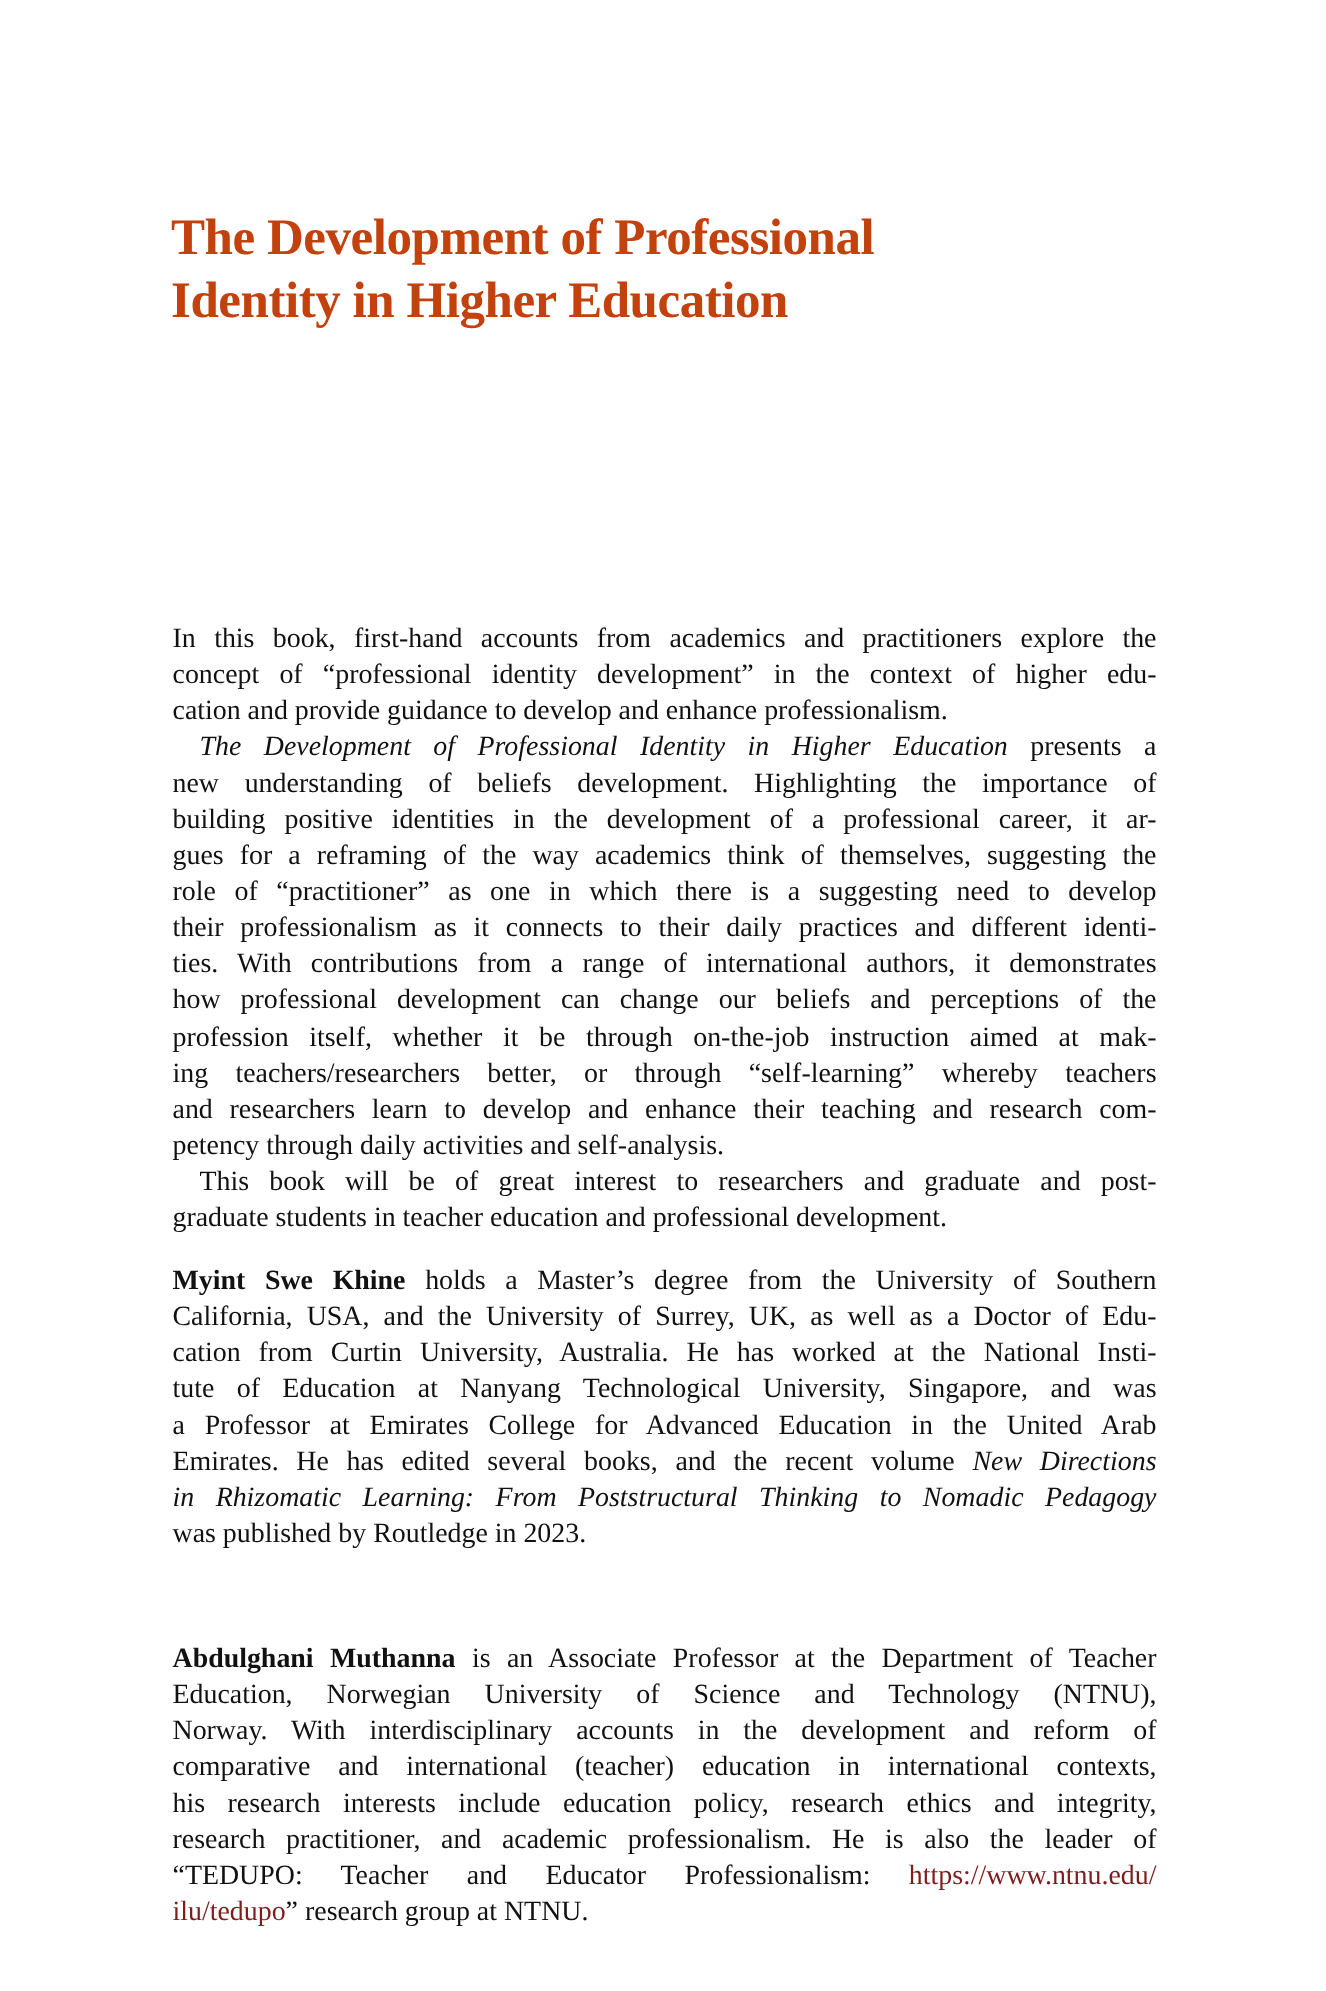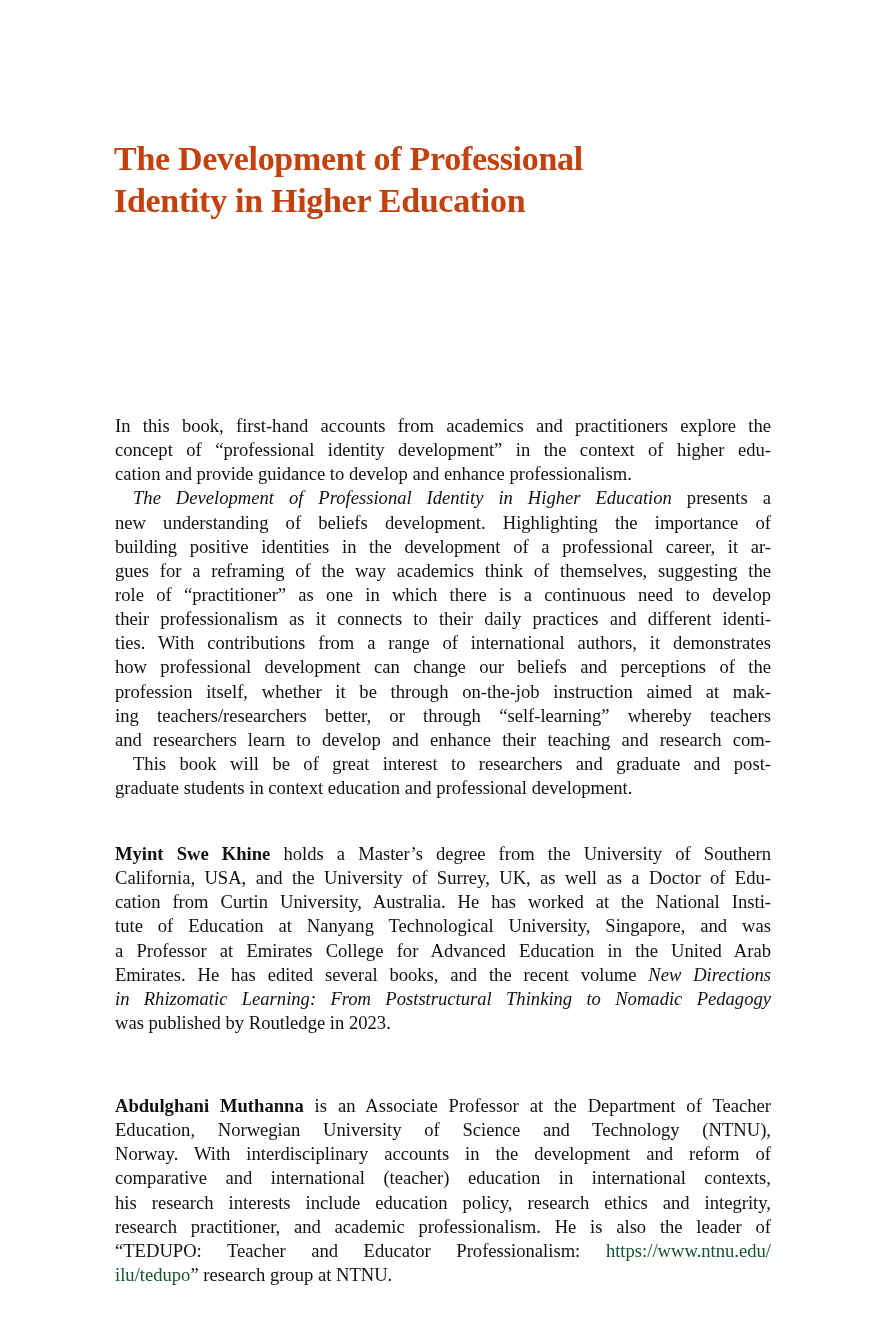--- a/index.html
+++ b/index.html
@@ -72,7 +72,7 @@
   <span class="line">new understanding of beliefs development. Highlighting the importance of</span>
   <span class="line">building positive identities in the development of a professional career, it ar-</span>
   <span class="line">gues for a reframing of the way academics think of themselves, suggesting the</span>
-  <span class="line">role of “practitioner” as one in which there is a continuous need to develop</span>
+  <span class="line">role of “practitioner” as one in which there is a suggesting need to develop</span>
   <span class="line">their professionalism as it connects to their daily practices and different identi-</span>
   <span class="line">ties. With contributions from a range of international authors, it demonstrates</span>
   <span class="line">how professional development can change our beliefs and perceptions of the</span>

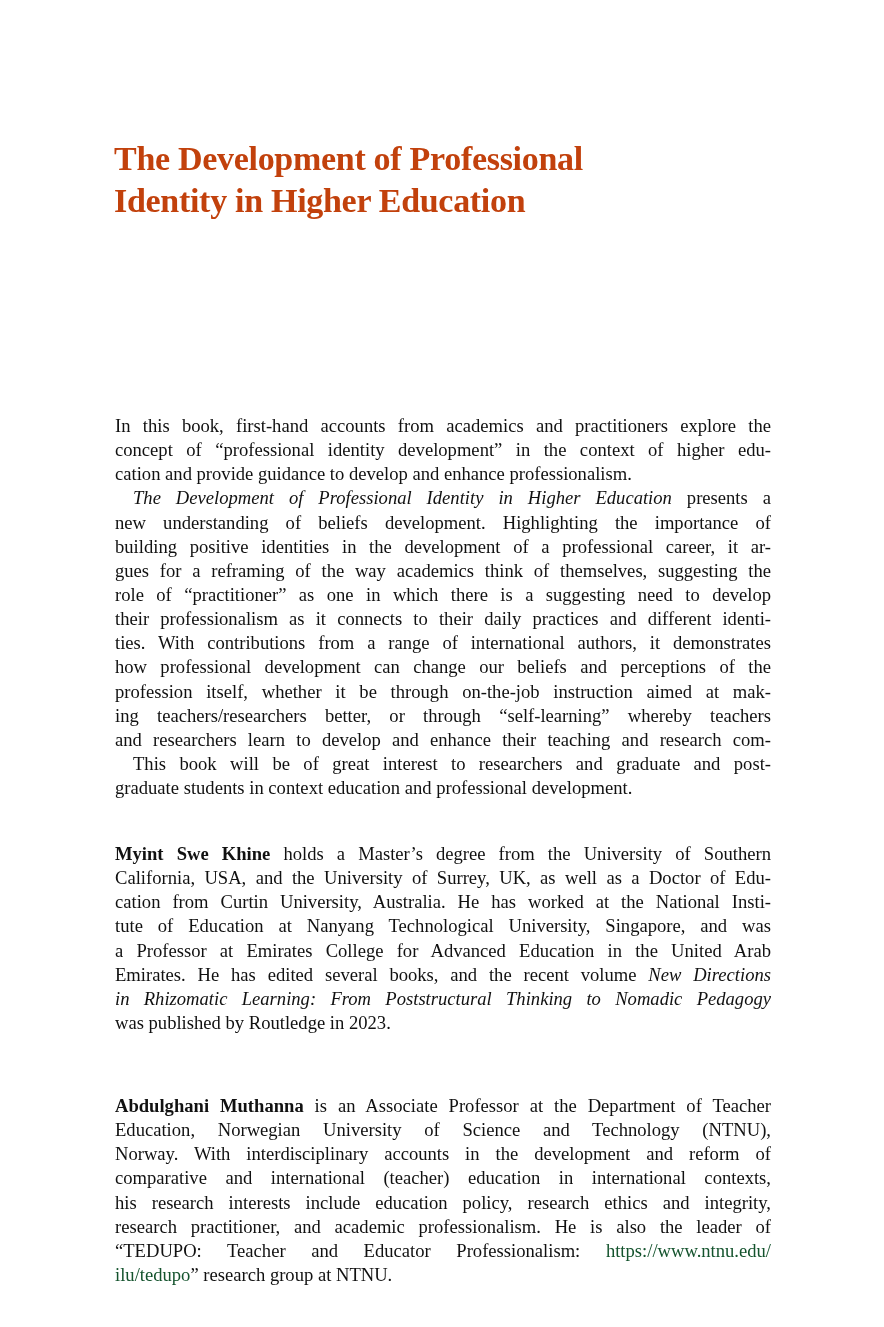--- a/index.html
+++ b/index.html
@@ -79,6 +79,7 @@
   <span class="line">profession itself, whether it be through on-the-job instruction aimed at mak-</span>
   <span class="line">ing teachers/researchers better, or through “self-learning” whereby teachers</span>
   <span class="line">and researchers learn to develop and enhance their teaching and research com-</span>
+  <span class="line last">petency through daily activities and self-analysis.</span>
 
   <span class="line indent">This book will be of great interest to researchers and graduate and post-</span>
   <span class="line last">graduate students in context education and professional development.</span>

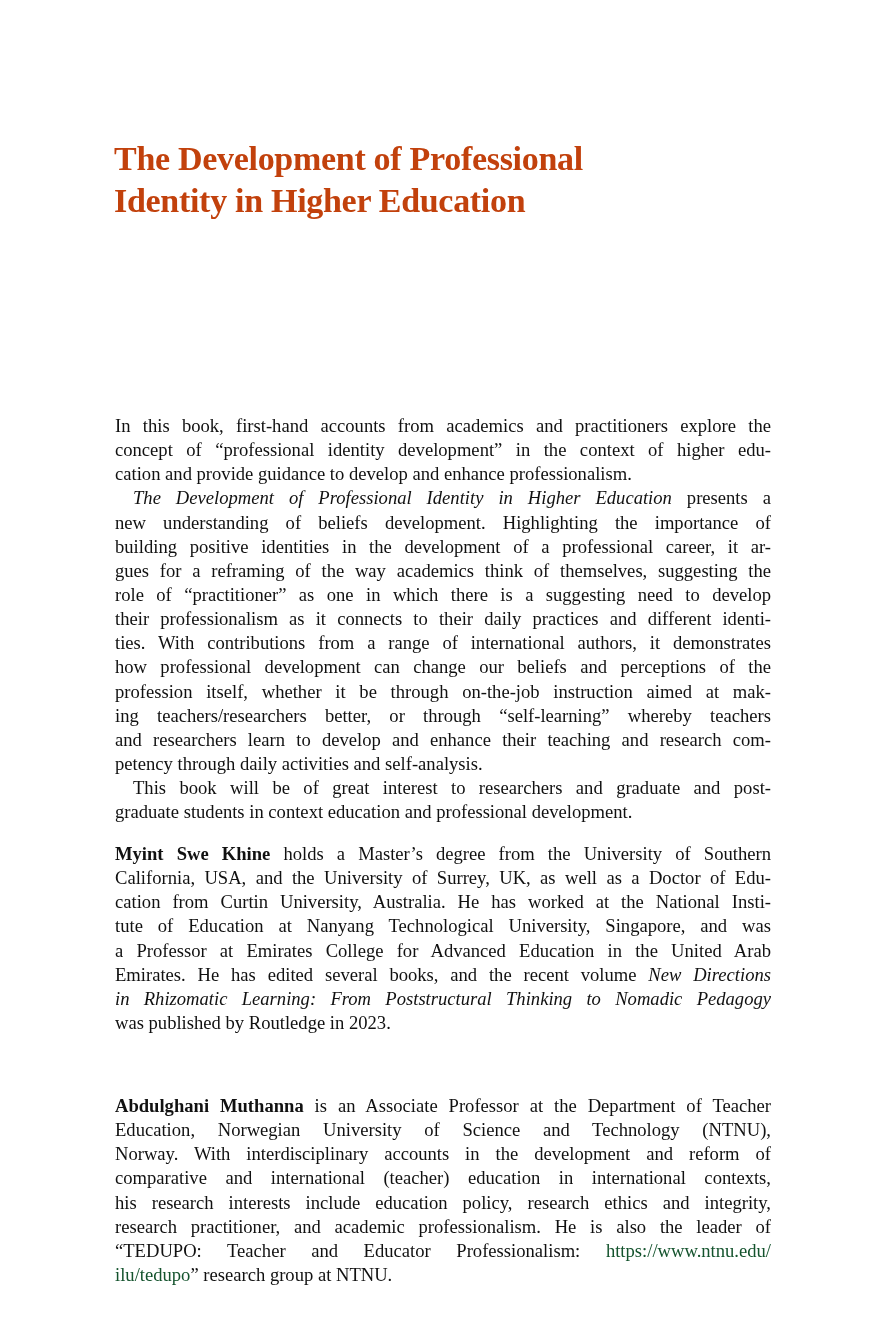--- a/index.html
+++ b/index.html
@@ -82,7 +82,7 @@
   <span class="line last">petency through daily activities and self-analysis.</span>
 
   <span class="line indent">This book will be of great interest to researchers and graduate and post-</span>
-  <span class="line last">graduate students in context education and professional development.</span>
+  <span class="line last">graduate students in teacher education and professional development.</span>
 </div>
 
 <div class="block" id="bio1">

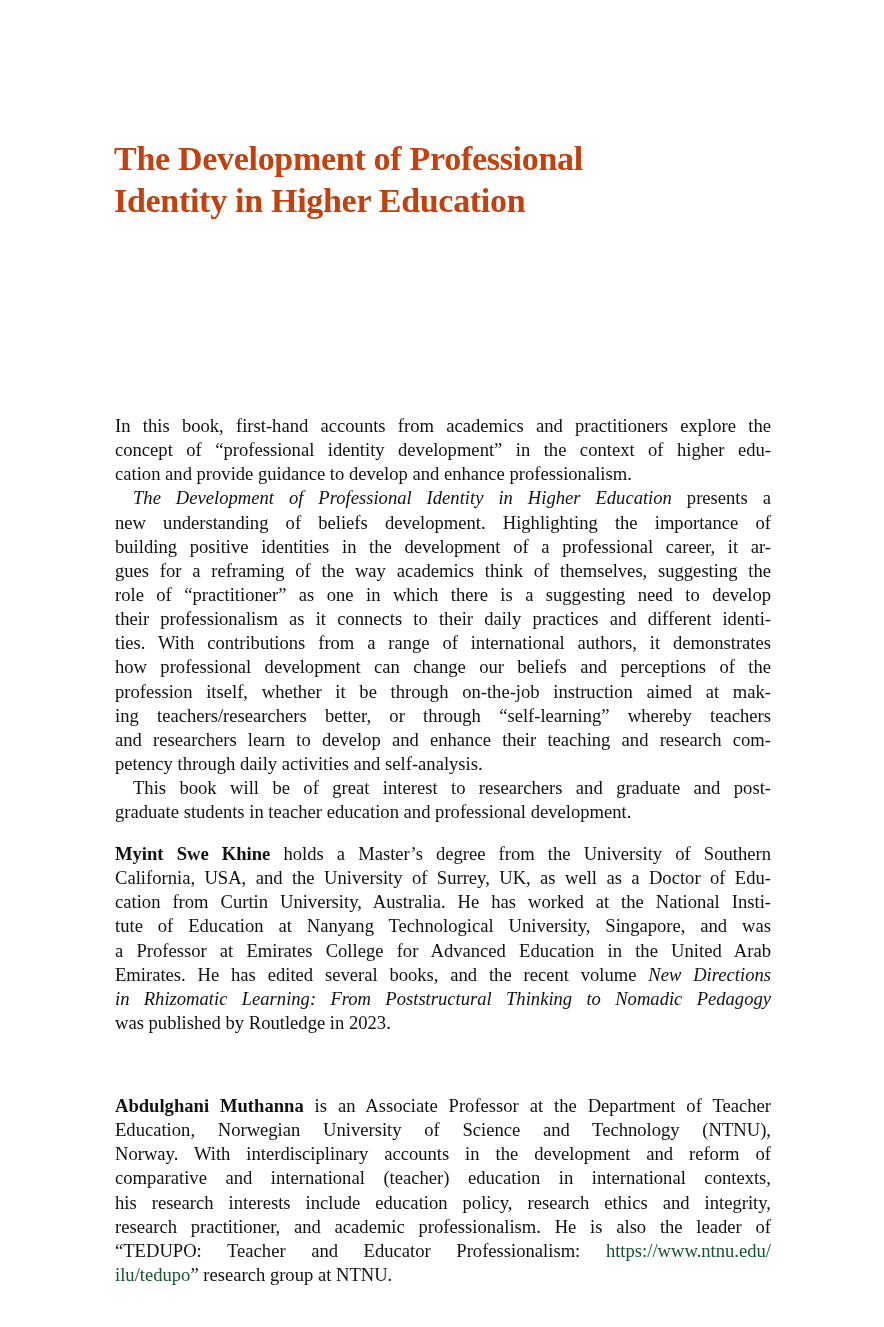--- a/index.html
+++ b/index.html
@@ -50,7 +50,7 @@
     .indent { padding-left: 18px; }
     .bold { font-weight: bold; }
     .ital { font-style: italic; }
-    .link { color: #14532d; text-decoration: none; }
+    .link { color: #7f1d1d; text-decoration: none; }
     #intro { top: 414px; }
     #bio1 { top: 842px; }
     #bio2 { top: 1049px; margin-top: 45px; }

